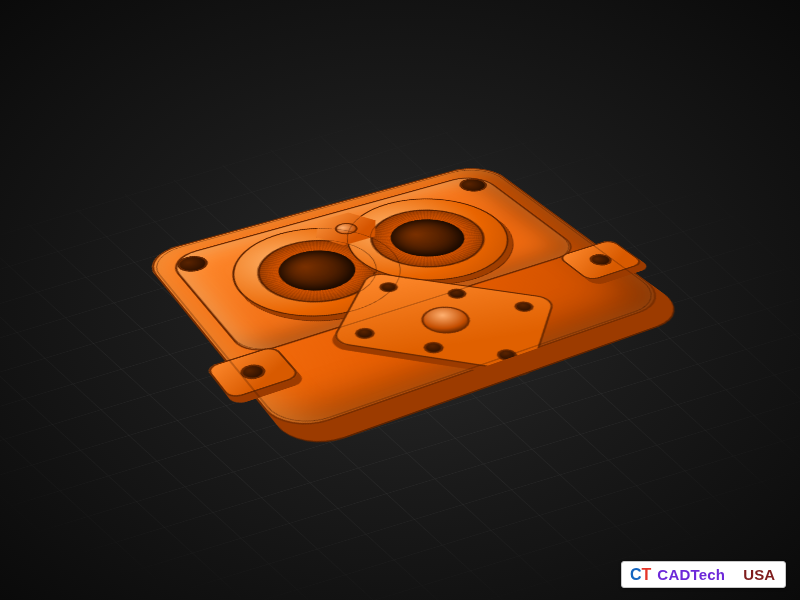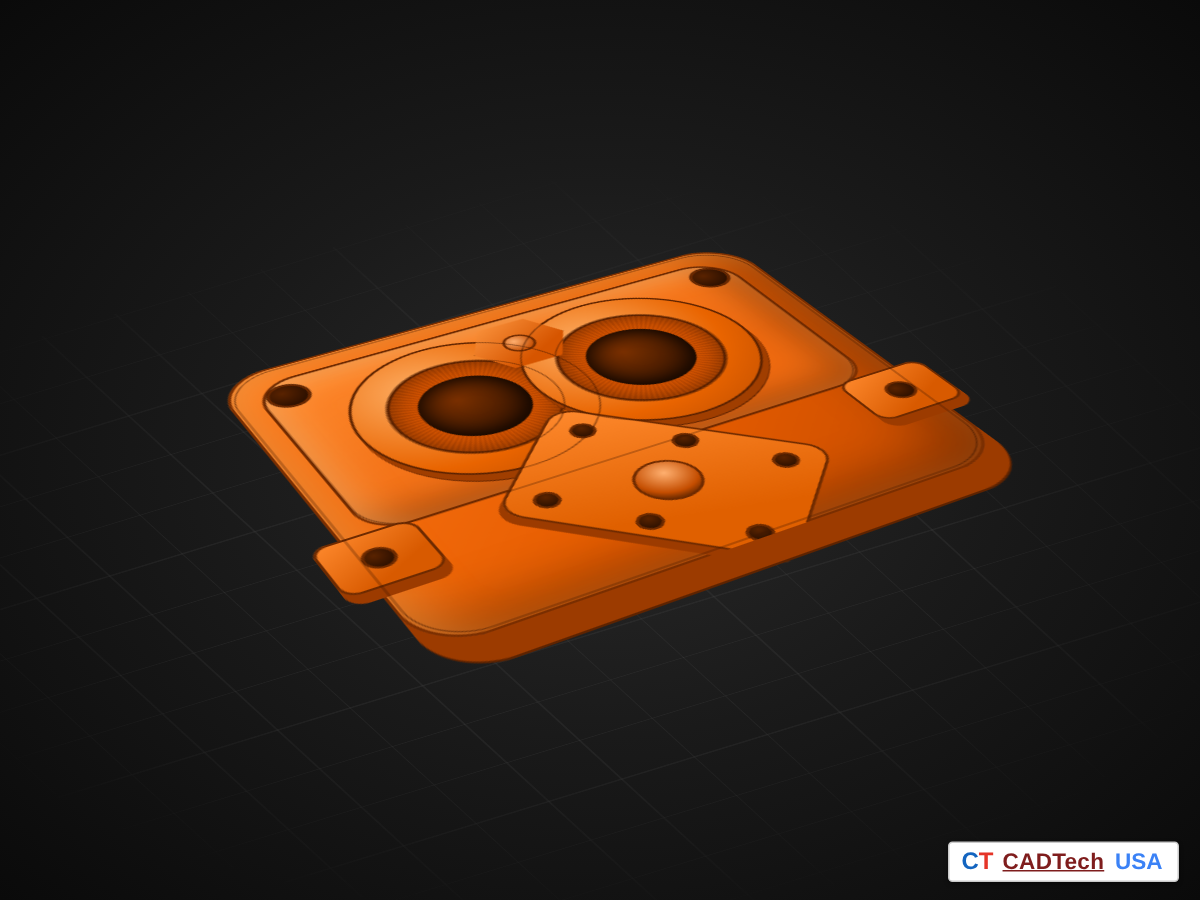--- a/index.html
+++ b/index.html
@@ -178,7 +178,7 @@
   }
   .watermark .logo .c { color:#1465c0; }
   .watermark .logo .t { color:#e53528; }
-  .watermark .brand { color:#7f1d1d; letter-spacing:0.2px;text-decoration:underline; }
+  .watermark .brand { color:#6d28d9; letter-spacing:0.2px; }
   .watermark .region { color:#3b82f6; margin-left:3px; }
 
   .wire { stroke:#401800; stroke-width:1; fill:none; opacity:0.55; }

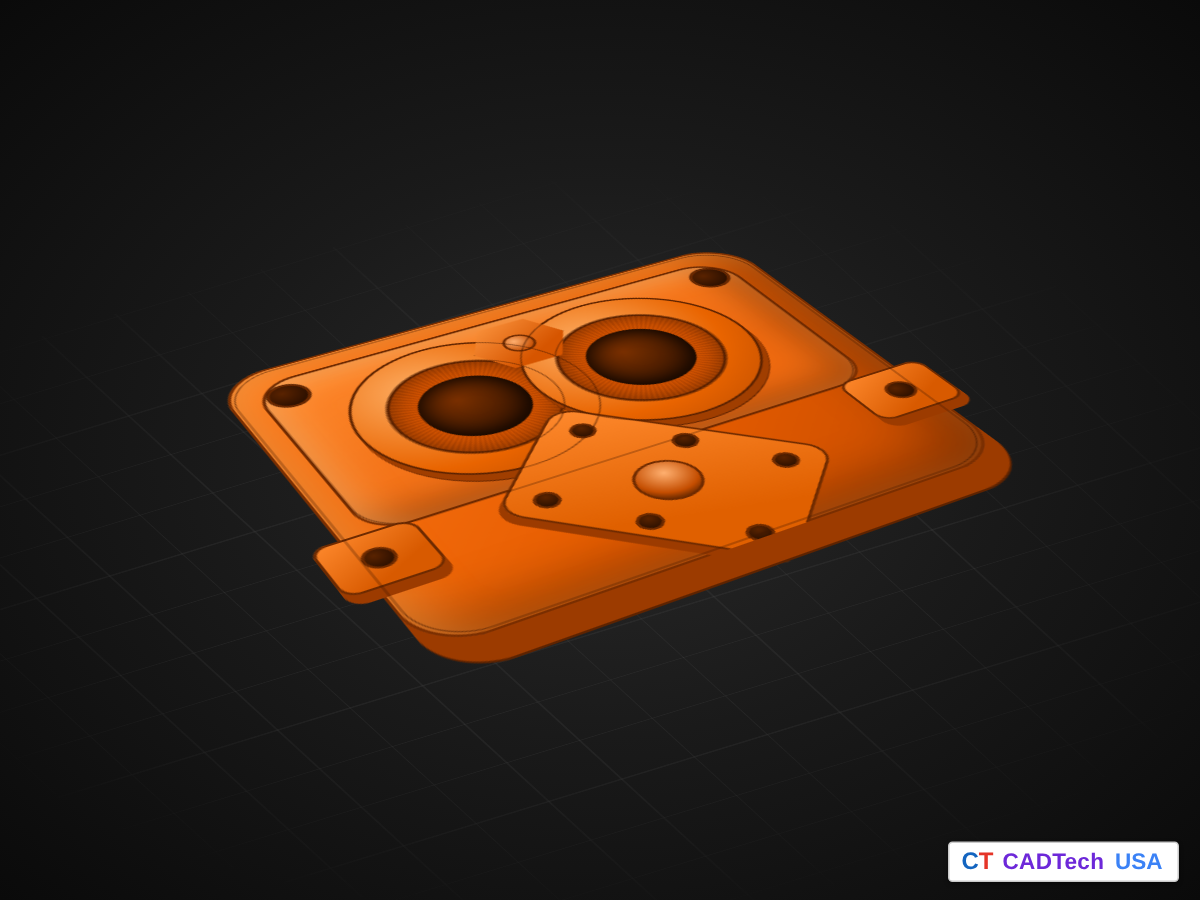--- a/index.html
+++ b/index.html
@@ -179,7 +179,7 @@
   .watermark .logo .c { color:#1465c0; }
   .watermark .logo .t { color:#e53528; }
   .watermark .brand { color:#6d28d9; letter-spacing:0.2px; }
-  .watermark .region { color:#3b82f6; margin-left:3px; }
+  .watermark .region { color:#7f1d1d; margin-left:14px; }
 
   .wire { stroke:#401800; stroke-width:1; fill:none; opacity:0.55; }
 </style>

